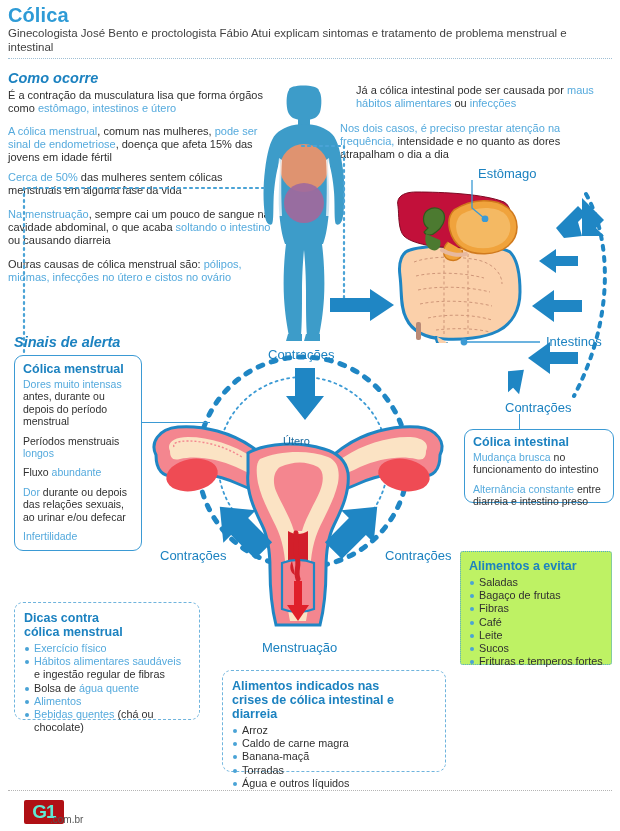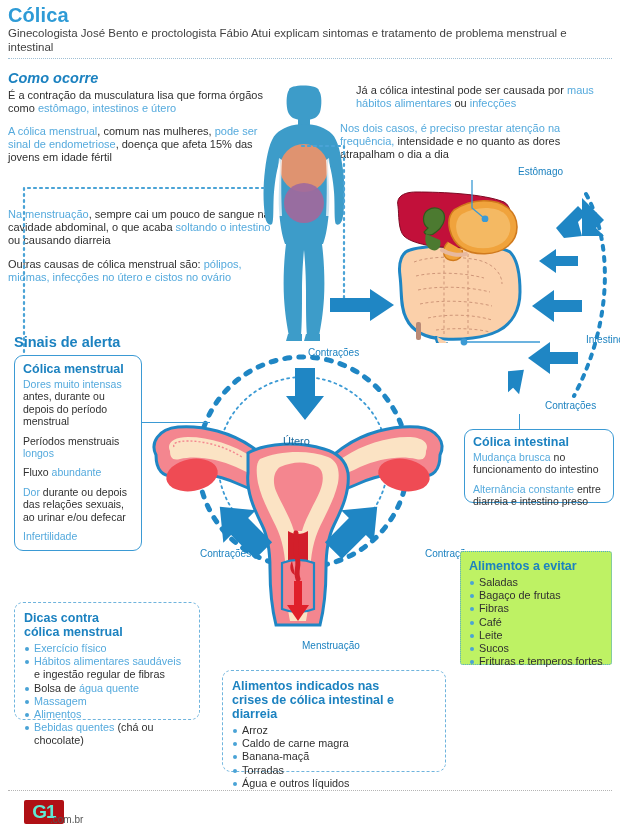--- a/index.html
+++ b/index.html
@@ -111,6 +111,9 @@
     <span class="hl">A cólica menstrual</span>, comum nas mulheres, <span class="hl">pode ser sinal de endometriose</span>, doença que afeta 15% das jovens em idade fértil
   </div>
 
+  <div class="para" style="left:8px;top:171px;width:265px;">
+    <span class="hl">Cerca de 50%</span> das mulheres sentem cólicas menstruais em alguma fase da vida
+  </div>
 
   <div class="para" style="left:8px;top:208px;width:265px;">
     <span class="hl">Na menstruação</span>, sempre cai um pouco de sangue na cavidade abdominal, o que acaba <span class="hl">soltando o intestino</span> ou causando diarreia

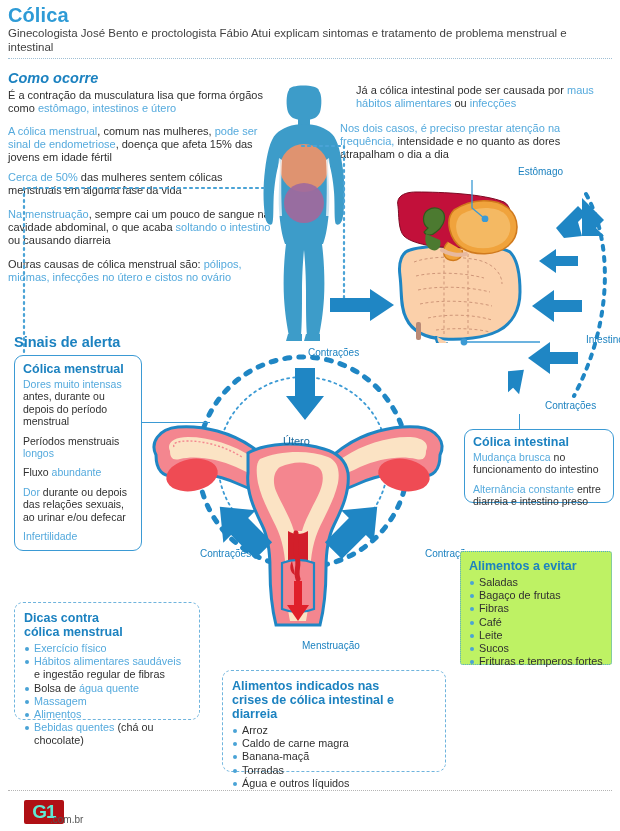--- a/index.html
+++ b/index.html
@@ -71,7 +71,7 @@
   }
 
   
-  .lbl{position:absolute;font-size:10px;color:#1c82c0;white-space:nowrap;margin-left:40px;}
+  .lbl{position:absolute;font-size:13px;color:#1c82c0;white-space:nowrap;}
   .lbl-dk{position:absolute;font-size:11px;color:#18699d;white-space:nowrap;}
 
   

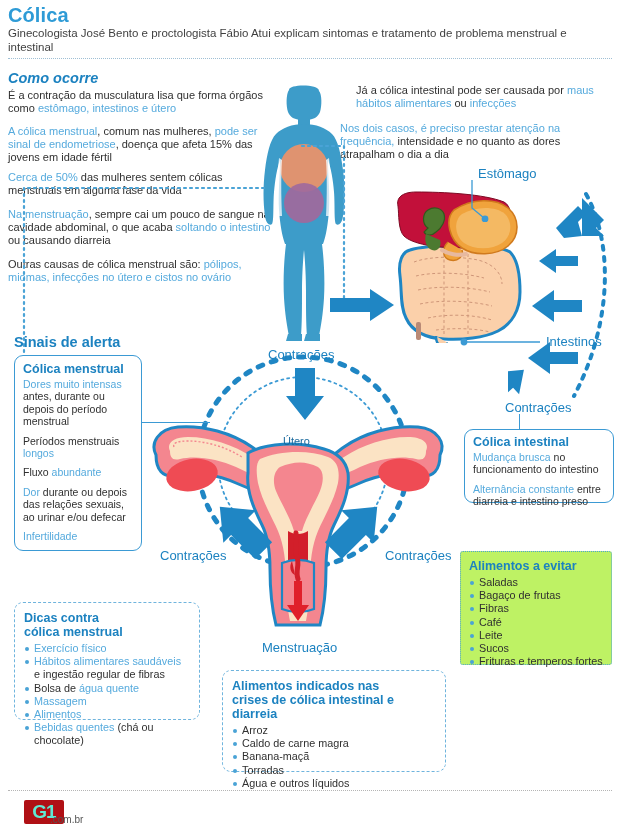--- a/index.html
+++ b/index.html
@@ -321,7 +321,7 @@
   </svg>
   <div class="lbl" style="left:385px;top:548px;">Contrações</div>
 
-  <div class="sec-title" style="left:14px;top:334px;">Sinais de alerta</div>
+  <div class="sec-title" style="left:14px;top:334px;font-style:italic;">Sinais de alerta</div>
   <div class="box-solid" style="left:14px;top:355px;width:128px;height:196px;padding:6px 8px;">
     <div class="bx-h">Cólica menstrual</div>
     <p class="bx-p"><span class="hl">Dores muito intensas</span> antes, durante ou depois do período menstrual</p>

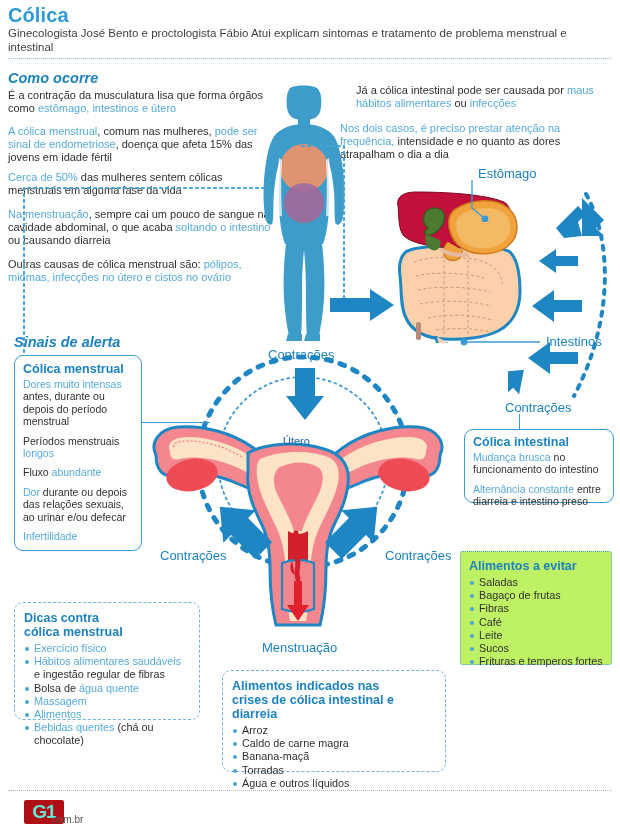--- a/index.html
+++ b/index.html
@@ -362,7 +362,6 @@
       <li><span class="hl">Exercício físico</span></li>
       <li><span class="hl">Hábitos alimentares saudáveis</span> e ingestão regular de fibras</li>
       <li>Bolsa de <span class="hl">água quente</span></li>
-      <li><span class="hl">Massagem</span></li>
       <li><span class="hl">Alimentos</span></li>
       <li><span class="hl">Bebidas quentes</span> (chá ou chocolate)</li>
     </ul>

